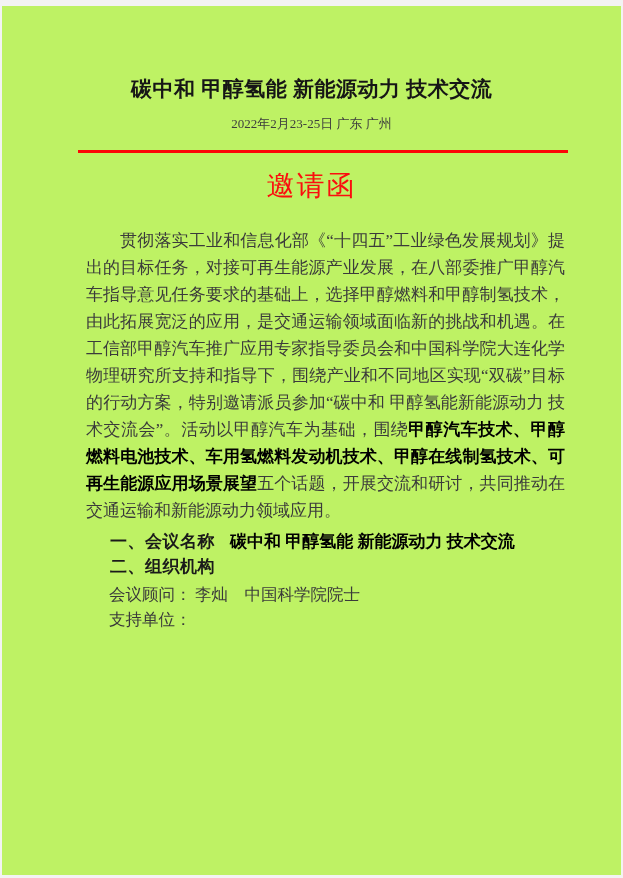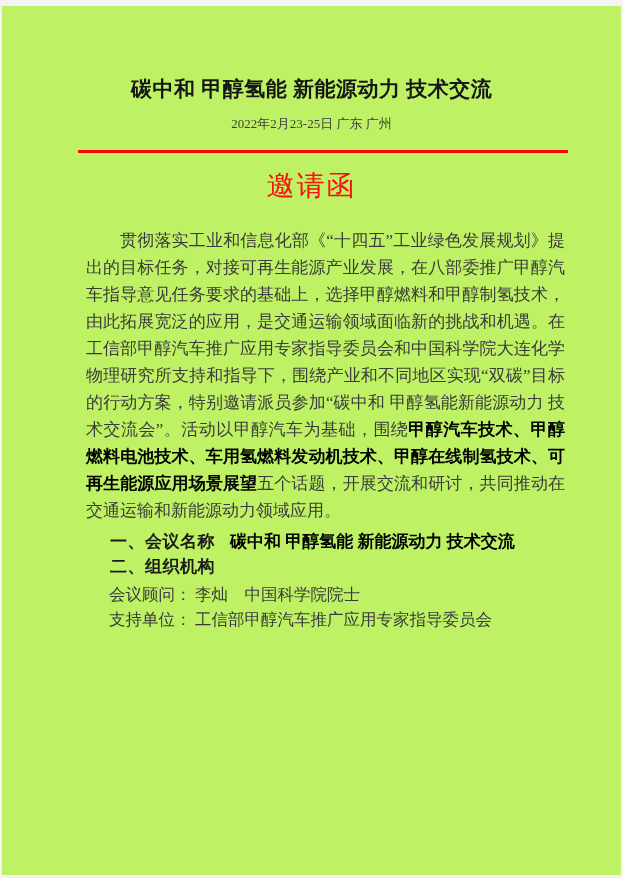--- a/index.html
+++ b/index.html
@@ -143,7 +143,6 @@
       <div class="org-row">
         <span class="org-label">支持单位：</span>
         <div class="org-values">
-          <div>工信部甲醇汽车推广应用专家指导委员会</div>
         </div>
       </div>
 

